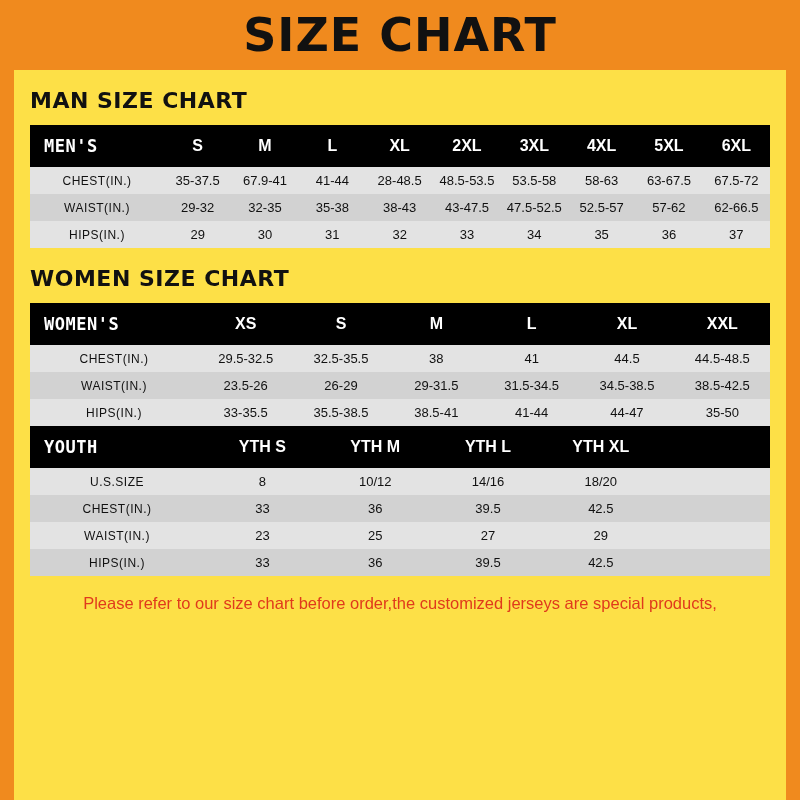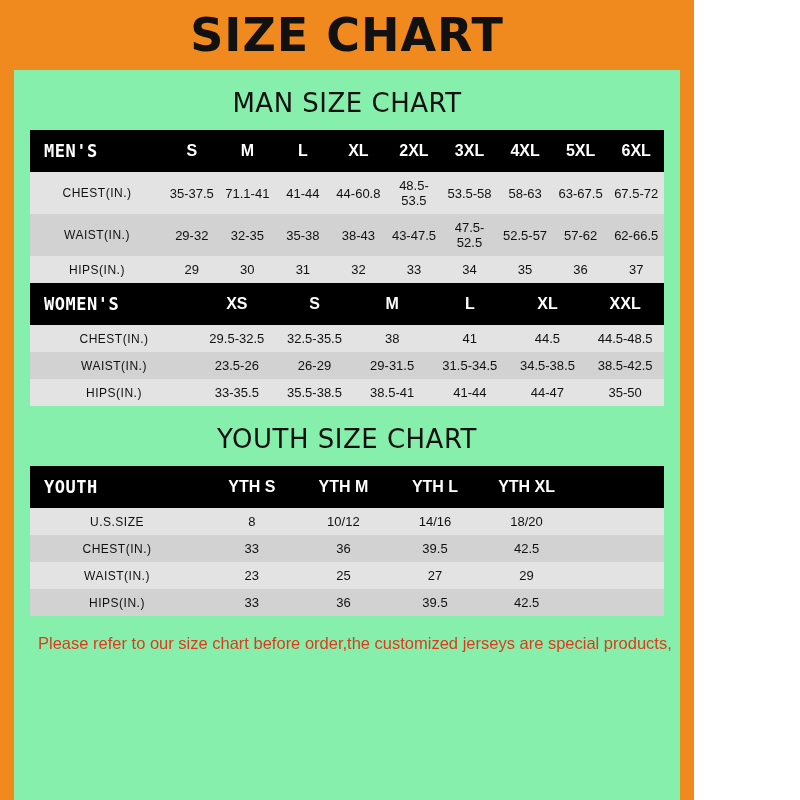--- a/index.html
+++ b/index.html
@@ -15,12 +15,12 @@
   }
   .page {
     position: relative;
-    width: 694px;
+    width: 800px;
     height: 800px;
     box-sizing: border-box;
     border-left: 14px solid #f08a1e;
     border-right: 14px solid #f08a1e;
-    background: #86efac;
+    background: #fde047;
   }
   .header-band {
     height: 70px;

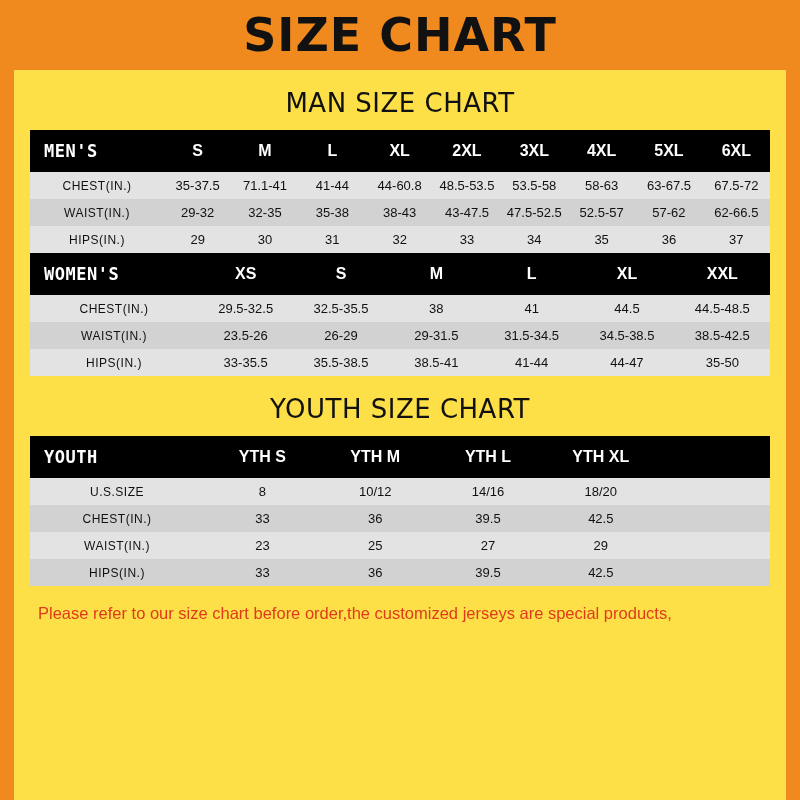--- a/index.html
+++ b/index.html
@@ -41,10 +41,10 @@
     padding: 0 16px;
   }
   .section-title {
-    text-align: center;
+    text-align: left;
     font-family: "DejaVu Sans", sans-serif;
-    font-weight: normal;
-    font-size: 26px;
+    font-weight: bold;
+    font-size: 22px;
     color: #111111;
     margin: 18px 0 12px 0;
     letter-spacing: 0.5px;

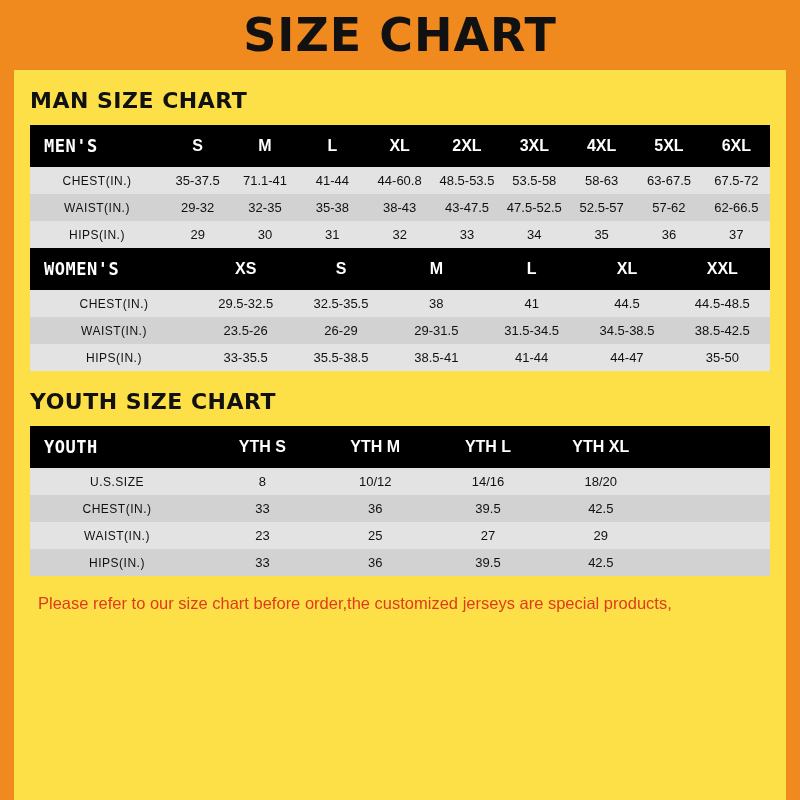--- a/index.html
+++ b/index.html
@@ -136,7 +136,7 @@
         <tr class="shade-a">
           <td class="rowhead">CHEST(IN.)</td>
           <td>35-37.5</td>
-          <td>71.1-41</td>
+          <td>67.9-41</td>
           <td>41-44</td>
           <td>44-60.8</td>
           <td>48.5-53.5</td>

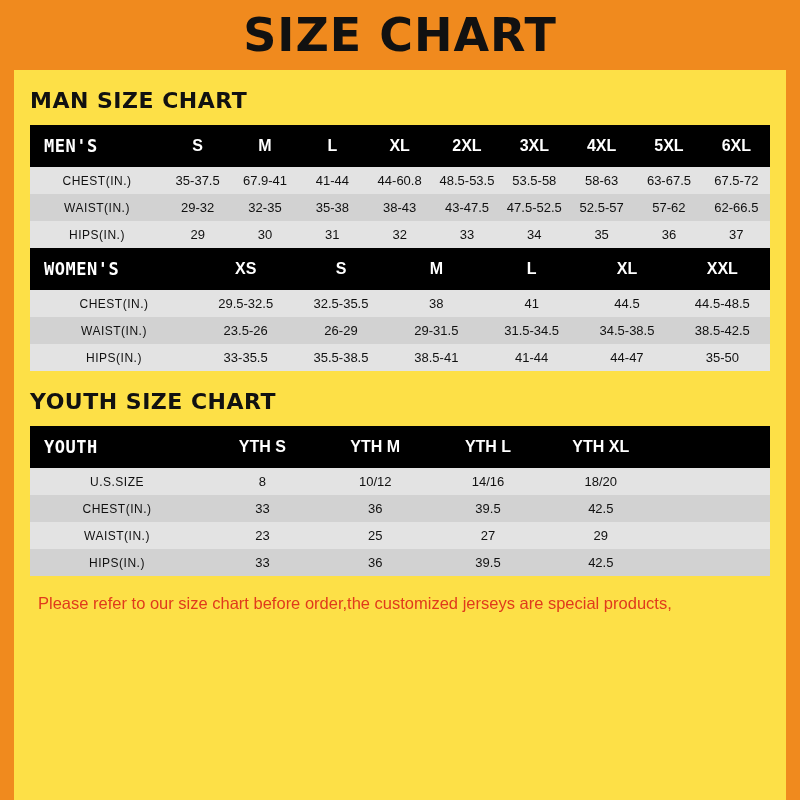--- a/index.html
+++ b/index.html
@@ -138,7 +138,7 @@
           <td>35-37.5</td>
           <td>67.9-41</td>
           <td>41-44</td>
-          <td>44-60.8</td>
+          <td>28-48.5</td>
           <td>48.5-53.5</td>
           <td>53.5-58</td>
           <td>58-63</td>

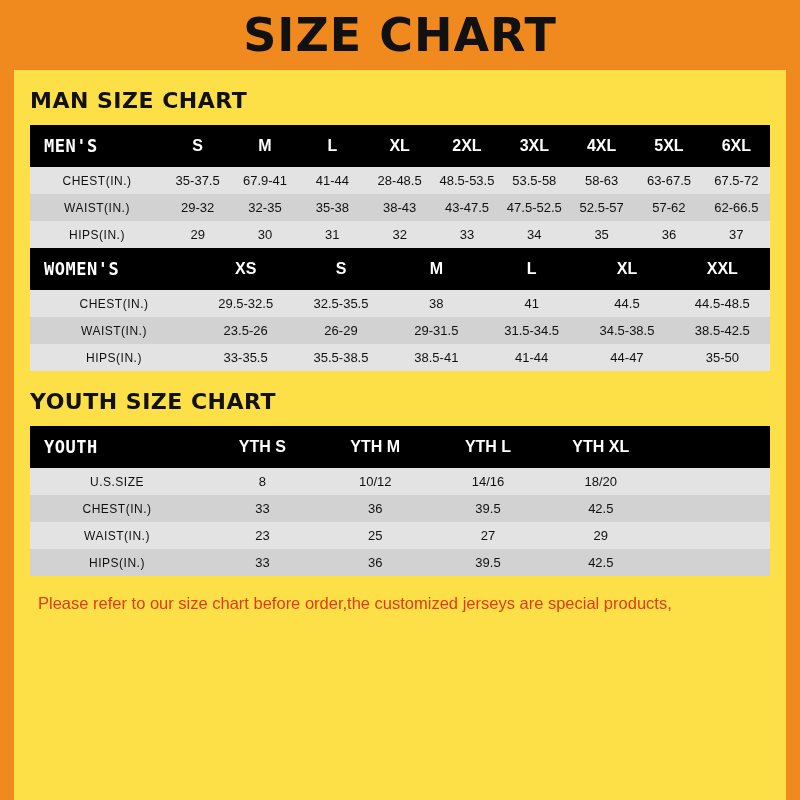--- a/index.html
+++ b/index.html
@@ -172,6 +172,7 @@
       </tbody>
     </table>
 
+    <div class="section-title">WOMEN SIZE CHART</div>
     <table class="size-table women-table">
       <thead>
         <tr>

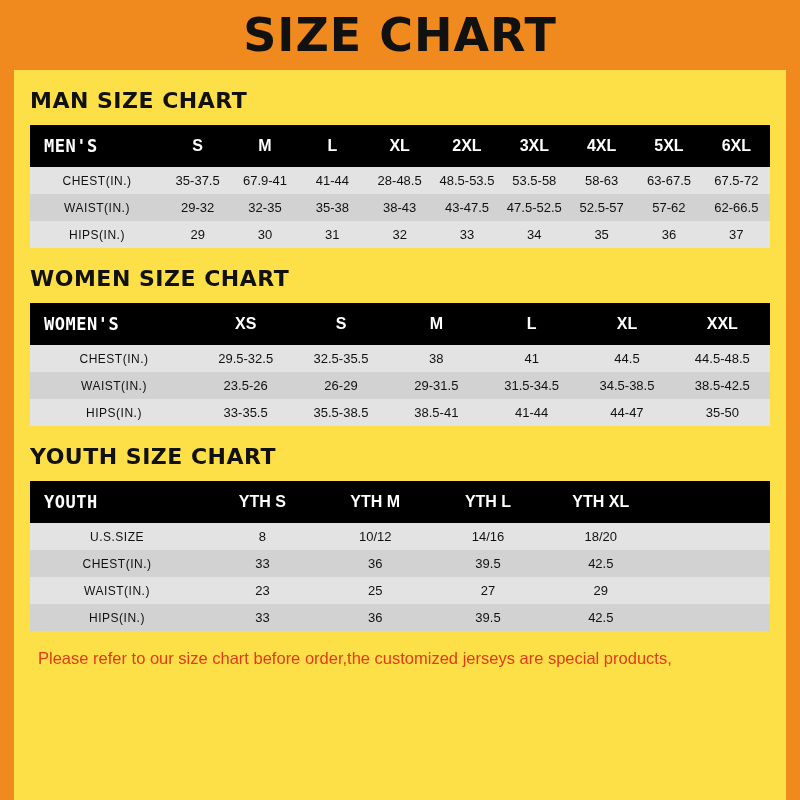--- a/index.html
+++ b/index.html
@@ -216,7 +216,6 @@
       </tbody>
     </table>
 
-    <div class="section-title">YOUTH SIZE CHART</div>
     <table class="size-table youth-table">
       <thead>
         <tr>

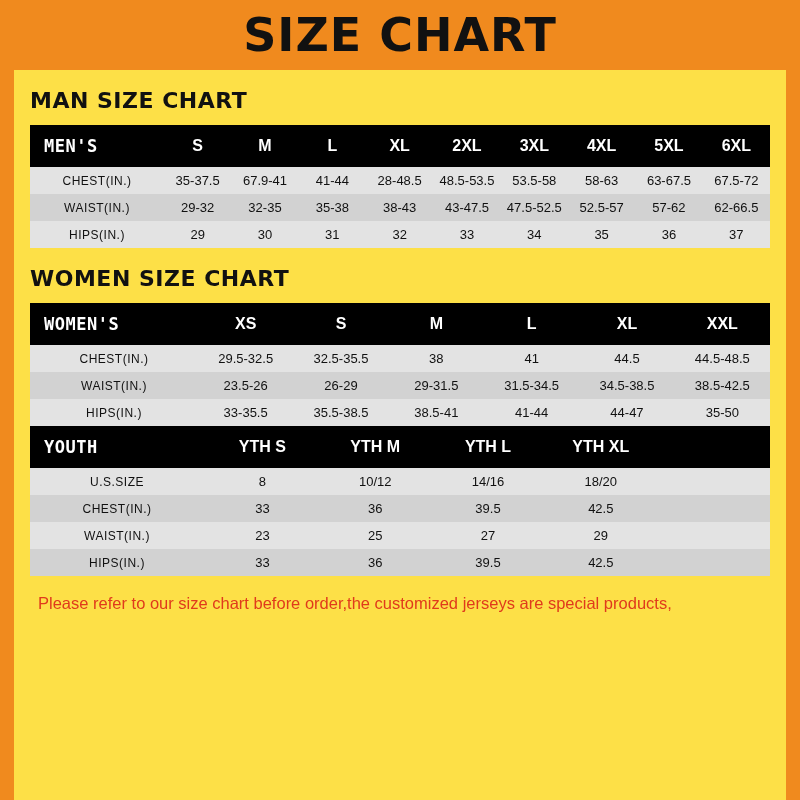--- a/index.html
+++ b/index.html
@@ -103,7 +103,7 @@
     line-height: 1.45;
     font-family: "Liberation Sans", sans-serif;
   }
-  .footer-note div { white-space: nowrap; }
+  .footer-note div { white-space: nowrap; text-align: center; }
 </style>
 </head>
 <body>

